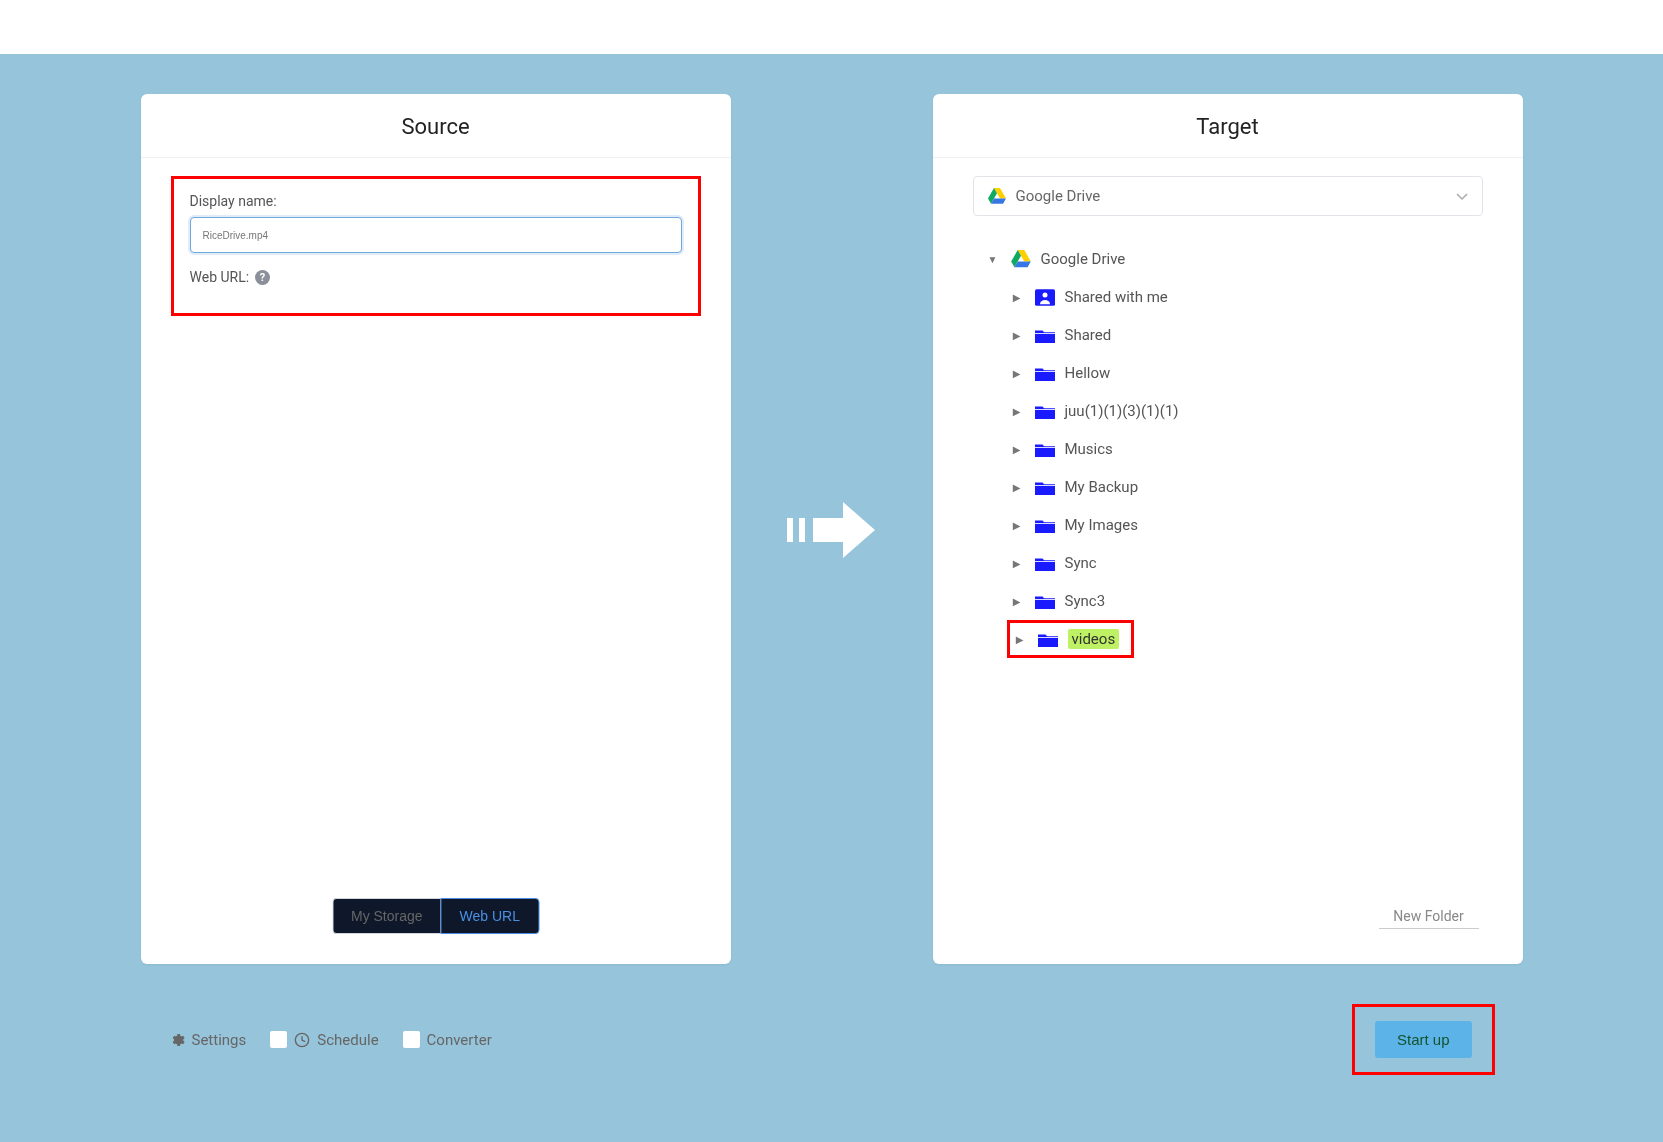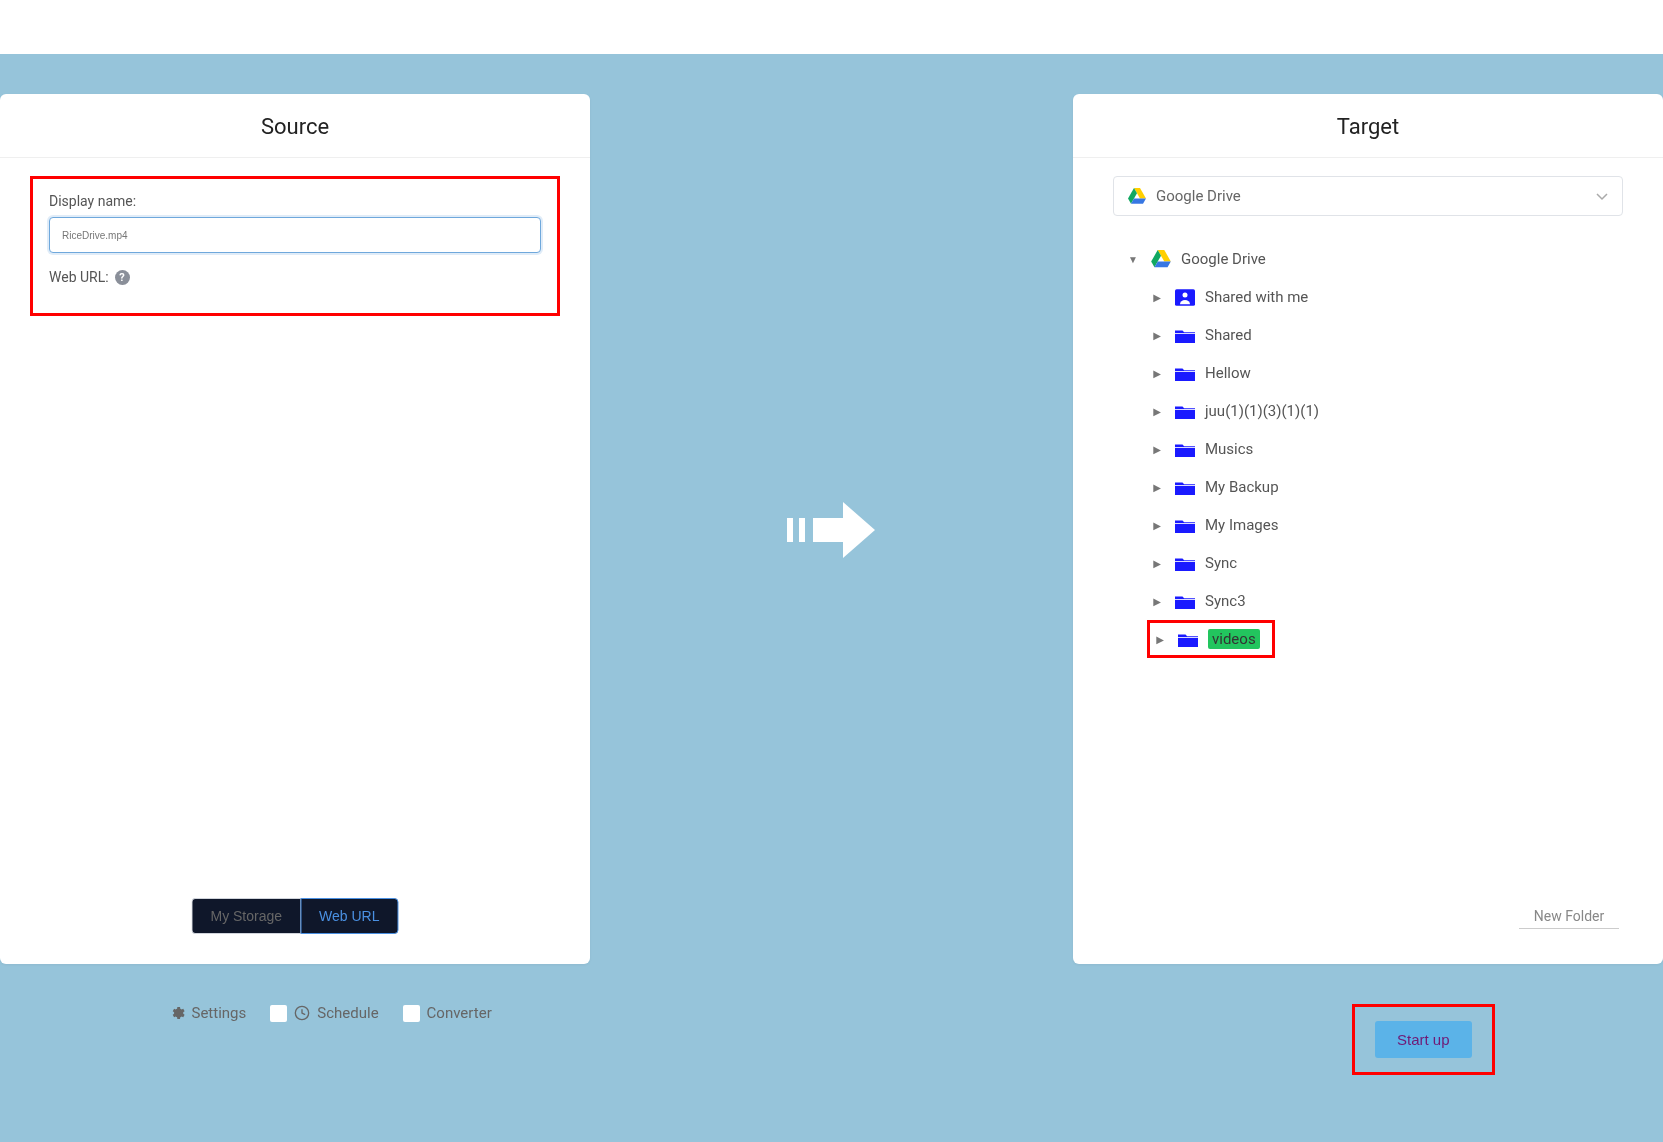--- a/index.html
+++ b/index.html
@@ -24,9 +24,9 @@
     }
     .panels-row {
       display: flex;
-      justify-content: space-between;
+      justify-content: center;
       align-items: flex-start;
-      gap: 8px;
+      gap: 16px;
       position: relative;
     }
     .panel {

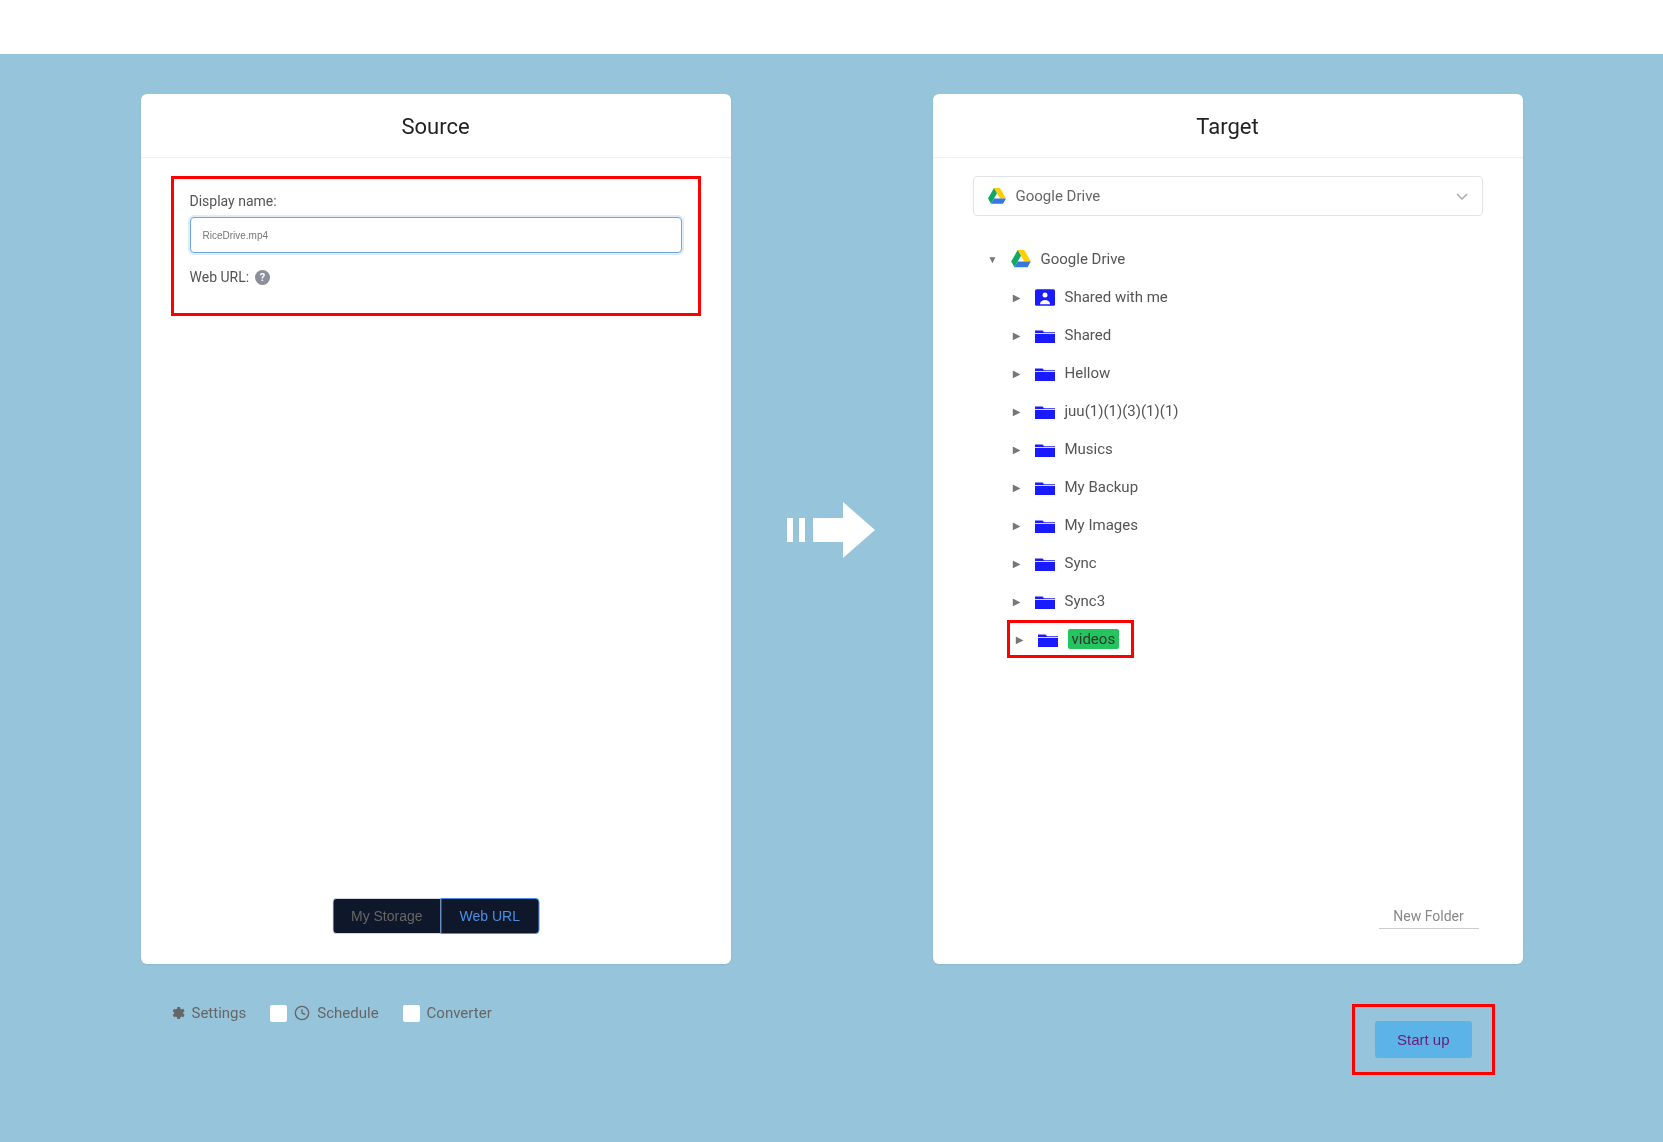--- a/index.html
+++ b/index.html
@@ -190,7 +190,7 @@
       color: #555;
     }
     .tree-label.selected {
-      background: #22c55e;
+      background: #bef264;
       padding: 1px 4px;
       border-radius: 2px;
       color: #333;

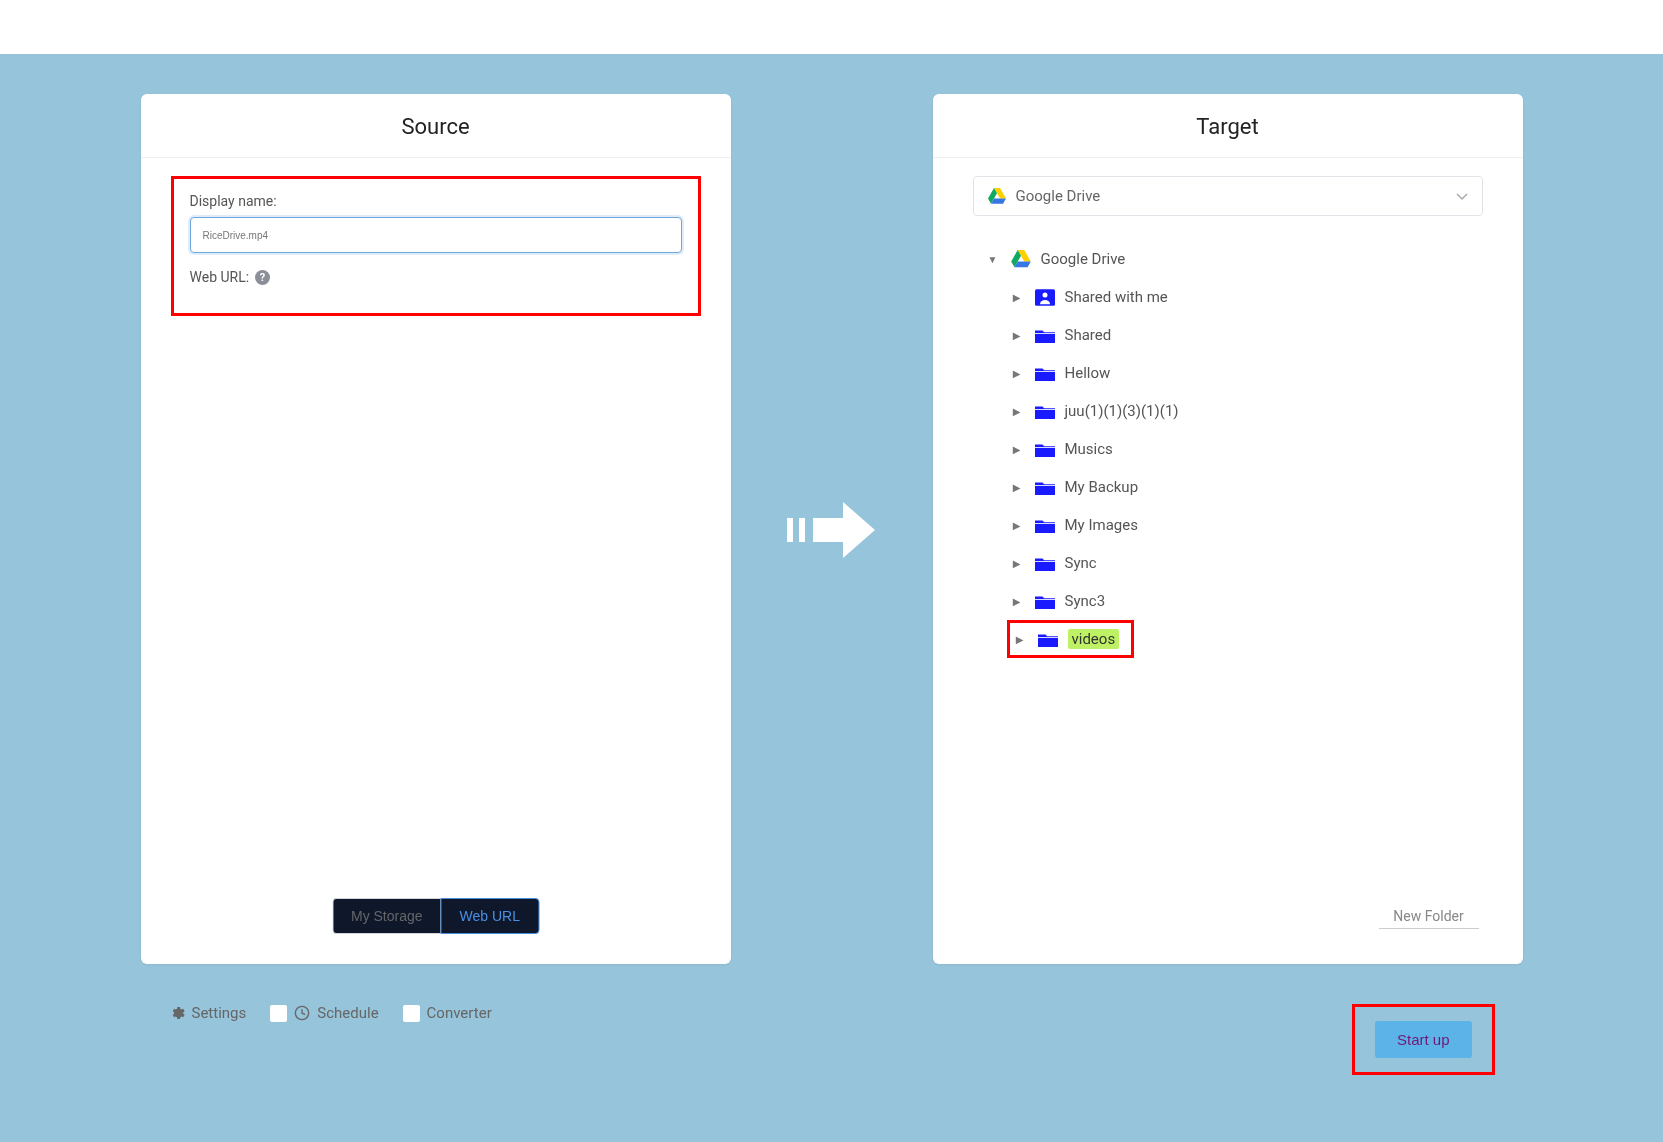--- a/index.html
+++ b/index.html
@@ -223,7 +223,7 @@
     }
     .bottom-bar {
       display: flex;
-      align-items: flex-start;
+      align-items: center;
       justify-content: space-between;
       margin: 40px auto 0 auto;
       width: 1350px;

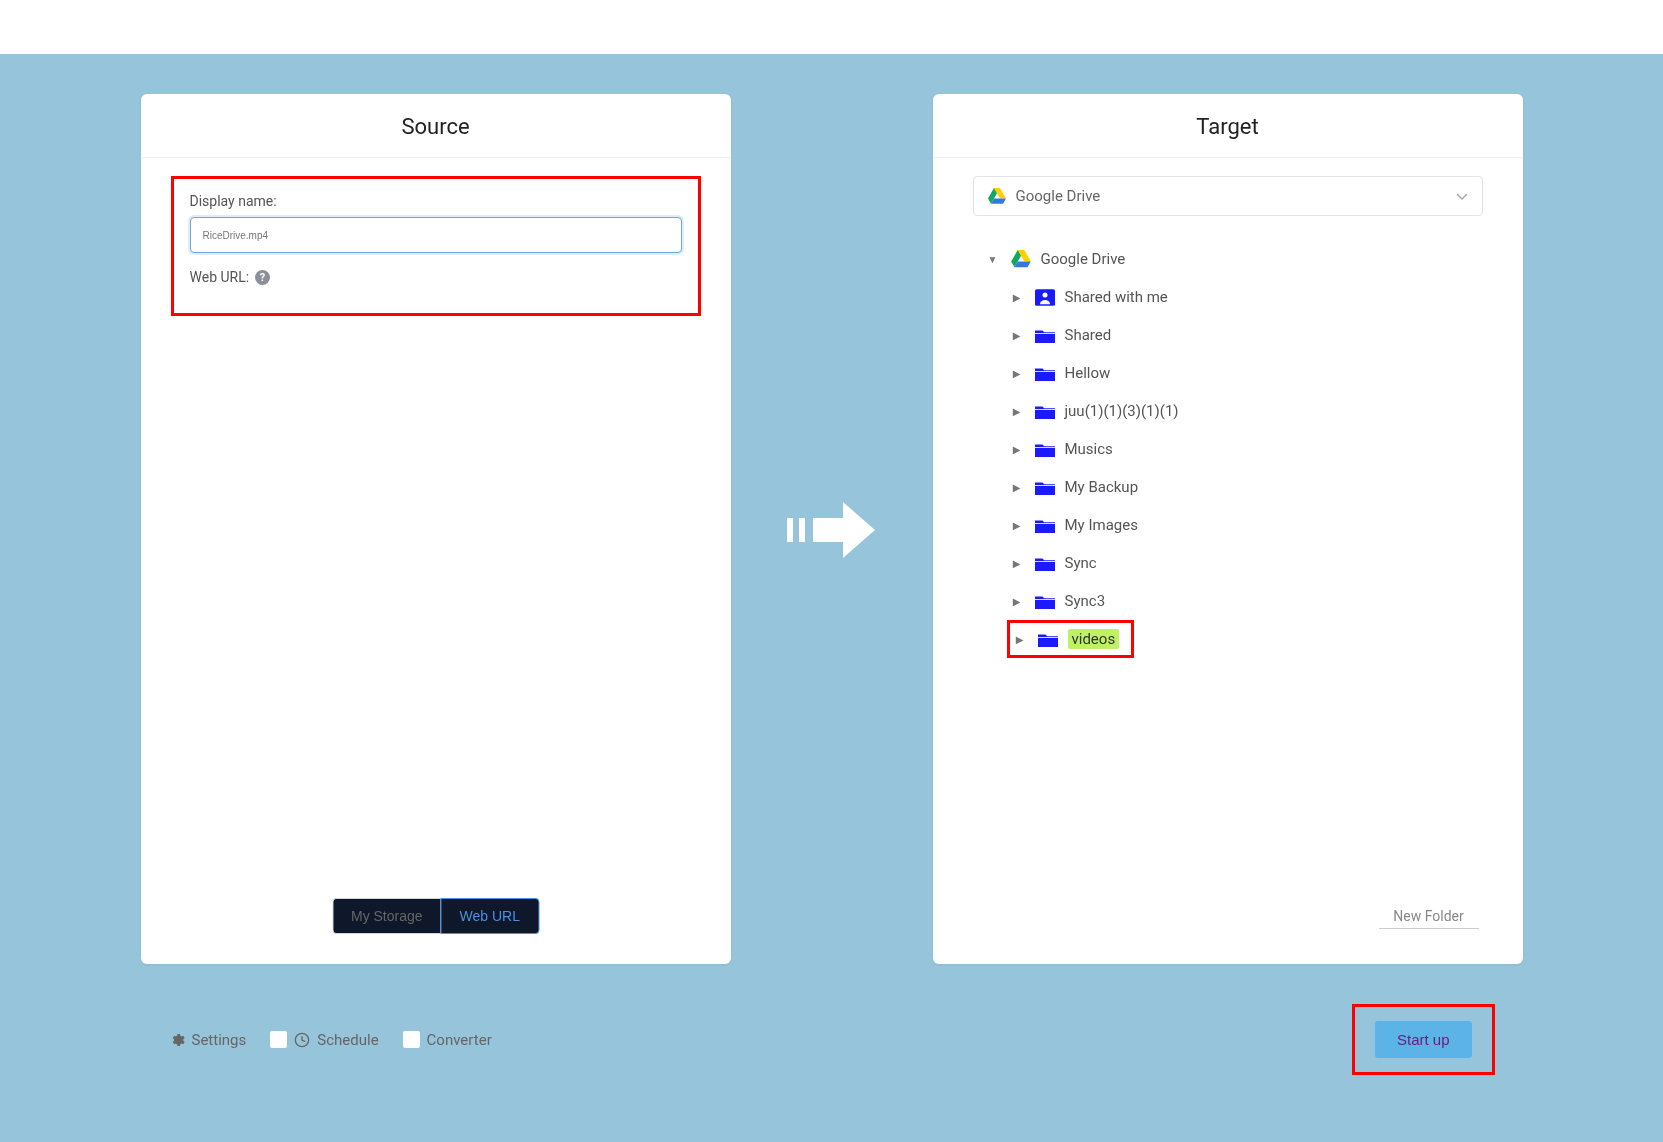--- a/index.html
+++ b/index.html
@@ -260,7 +260,7 @@
     }
     .startup-btn {
       background: #5bb3e8;
-      color: #701a75;
+      color: #14532d;
       border: none;
       padding: 10px 22px;
       font-size: 15px;

